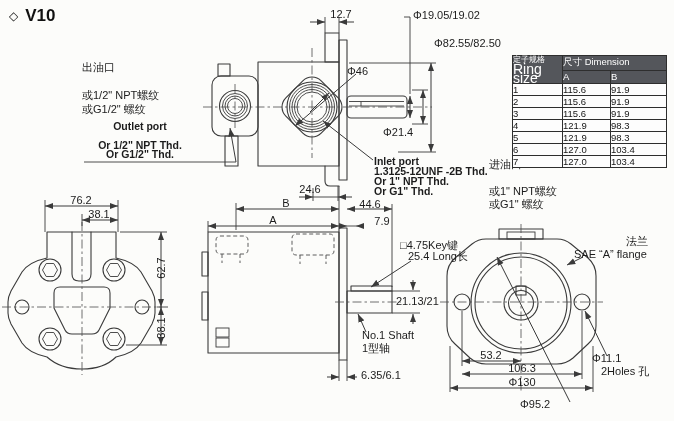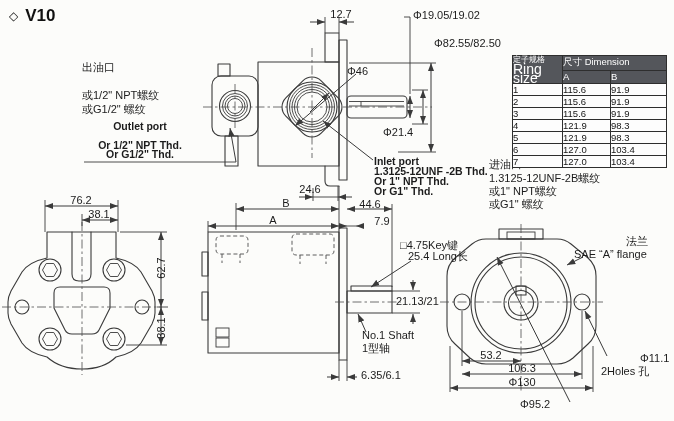--- a/index.html
+++ b/index.html
@@ -225,7 +225,6 @@
   <div class="lbl s10" style="left:374px;top:186px">Or G1" Thd.</div>
 
   <div class="lbl cn" style="left:489px;top:158px">进油口</div>
-  <div class="lbl cn" style="left:489px;top:172px">1.3125-12UNF-2B螺纹</div>
   <div class="lbl cn" style="left:489px;top:185px">或1" NPT螺纹</div>
   <div class="lbl cn" style="left:489px;top:198px">或G1" 螺纹</div>
 

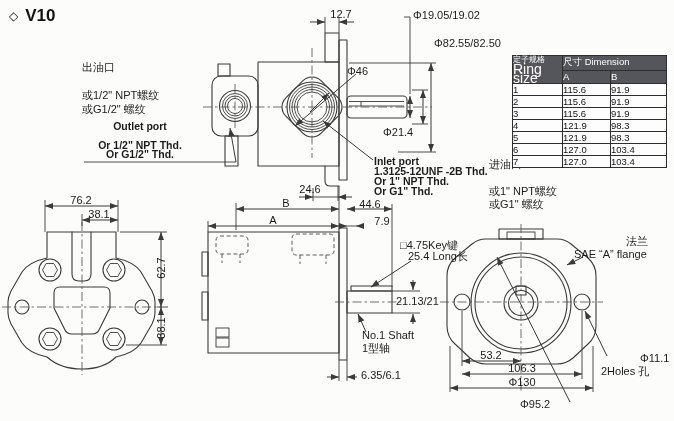--- a/index.html
+++ b/index.html
@@ -252,7 +252,7 @@
   <div class="lbl c" style="left:494px;top:362px;width:56px">106.3</div>
   <div class="lbl c" style="left:494px;top:376px;width:56px">Φ130</div>
   <div class="lbl" style="left:520px;top:398px">Φ95.2</div>
-  <div class="lbl" style="left:640px;top:352px">Φ11.1</div>
+  <div class="lbl" style="left:592px;top:352px">Φ11.1</div>
   <div class="lbl" style="left:601px;top:365px">2Holes 孔</div>
   <div class="lbl" style="left:626px;top:235px">法兰</div>
   <div class="lbl" style="left:574px;top:248px">SAE “A” flange</div>

